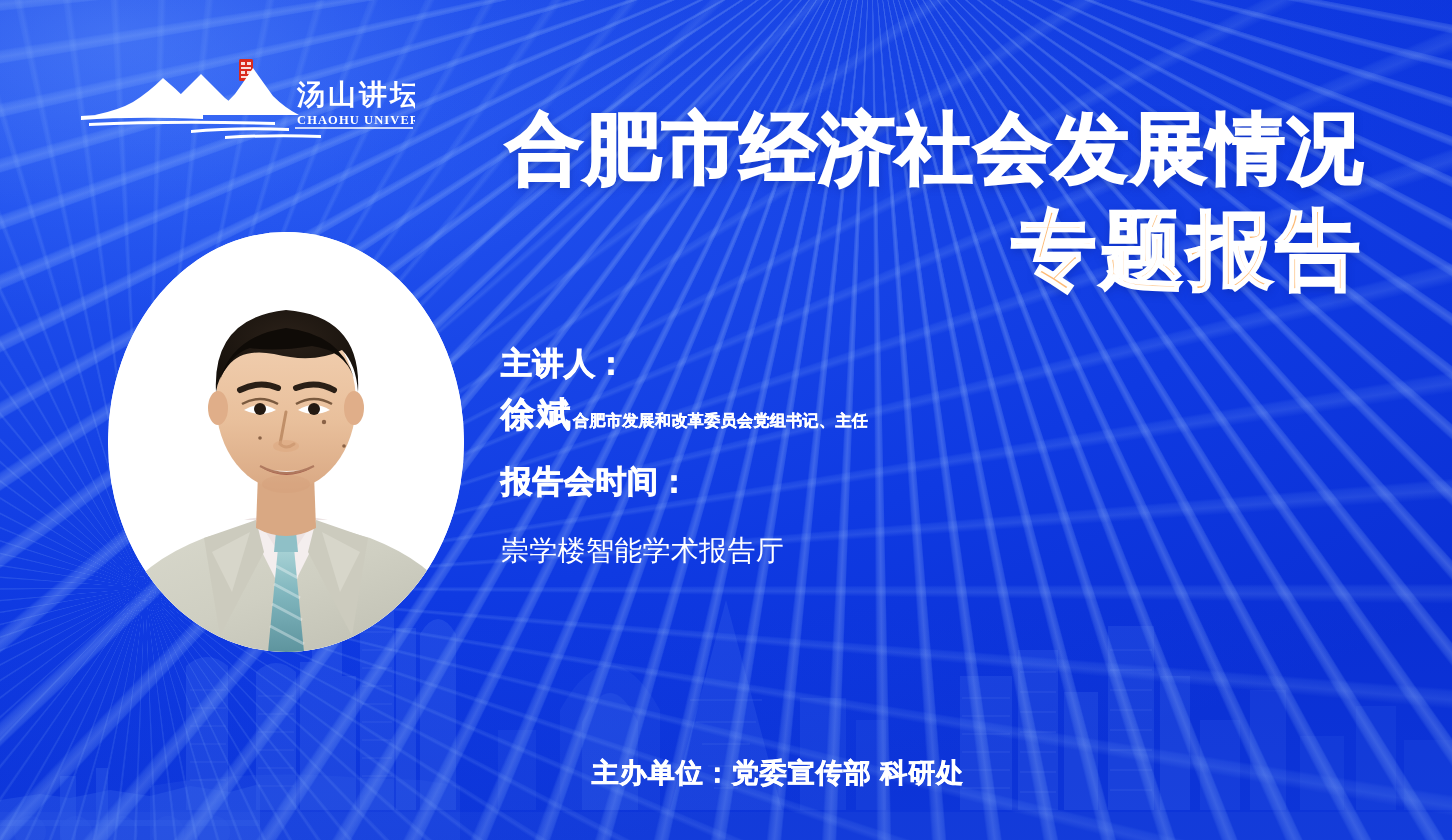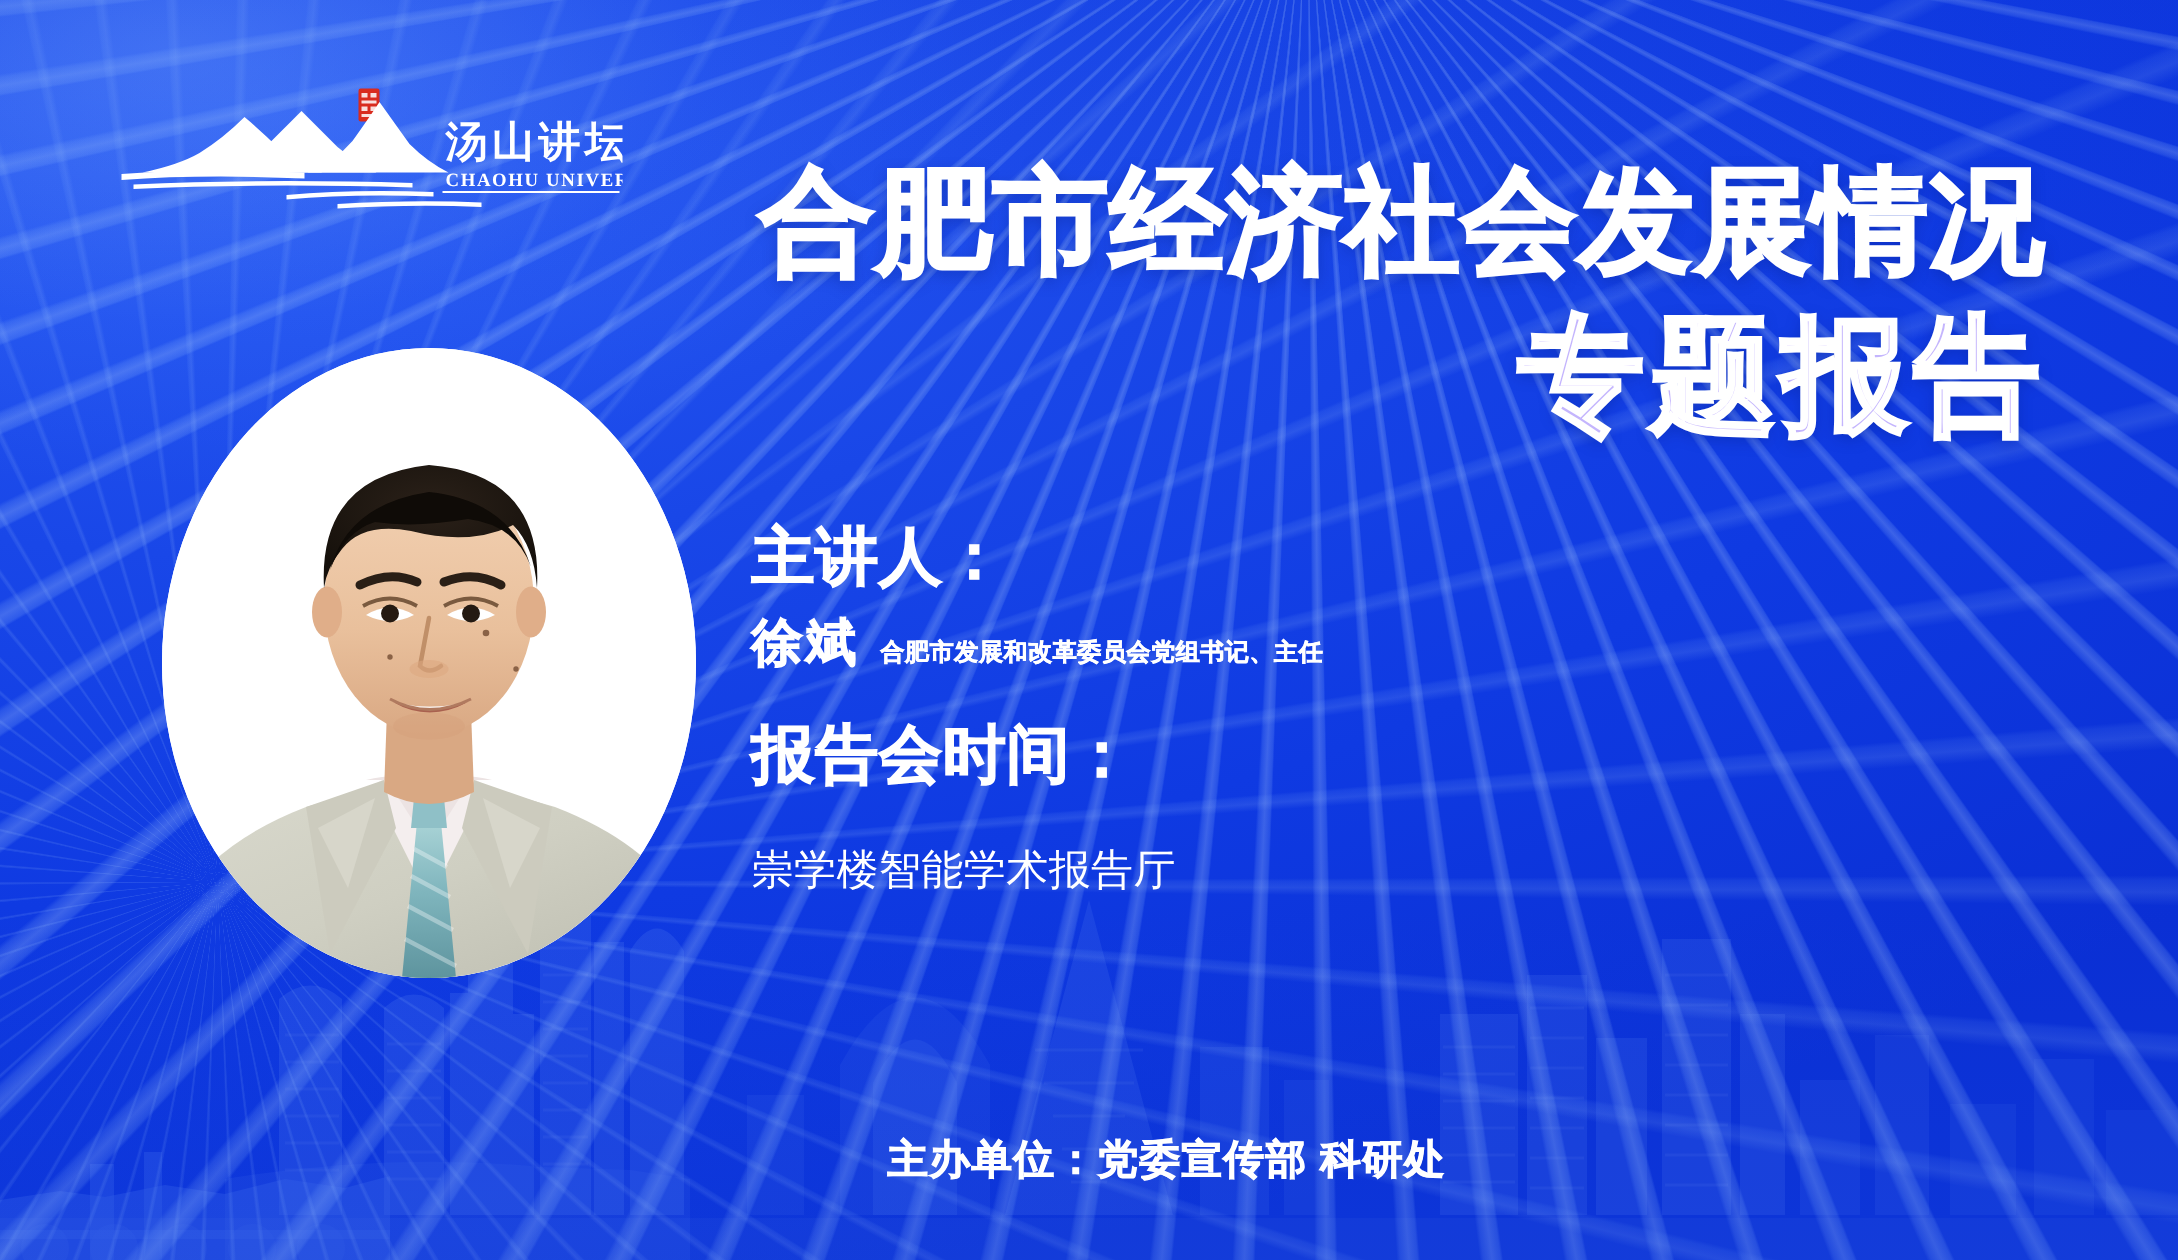--- a/index.html
+++ b/index.html
@@ -96,7 +96,7 @@
     font-size:84px;
     line-height:1.06;
     font-weight:bold;
-    color:#c4b5fd;
+    color:#fdba74;
     letter-spacing:4px;
     white-space:nowrap;
     -webkit-text-stroke:2.5px #ffffff;

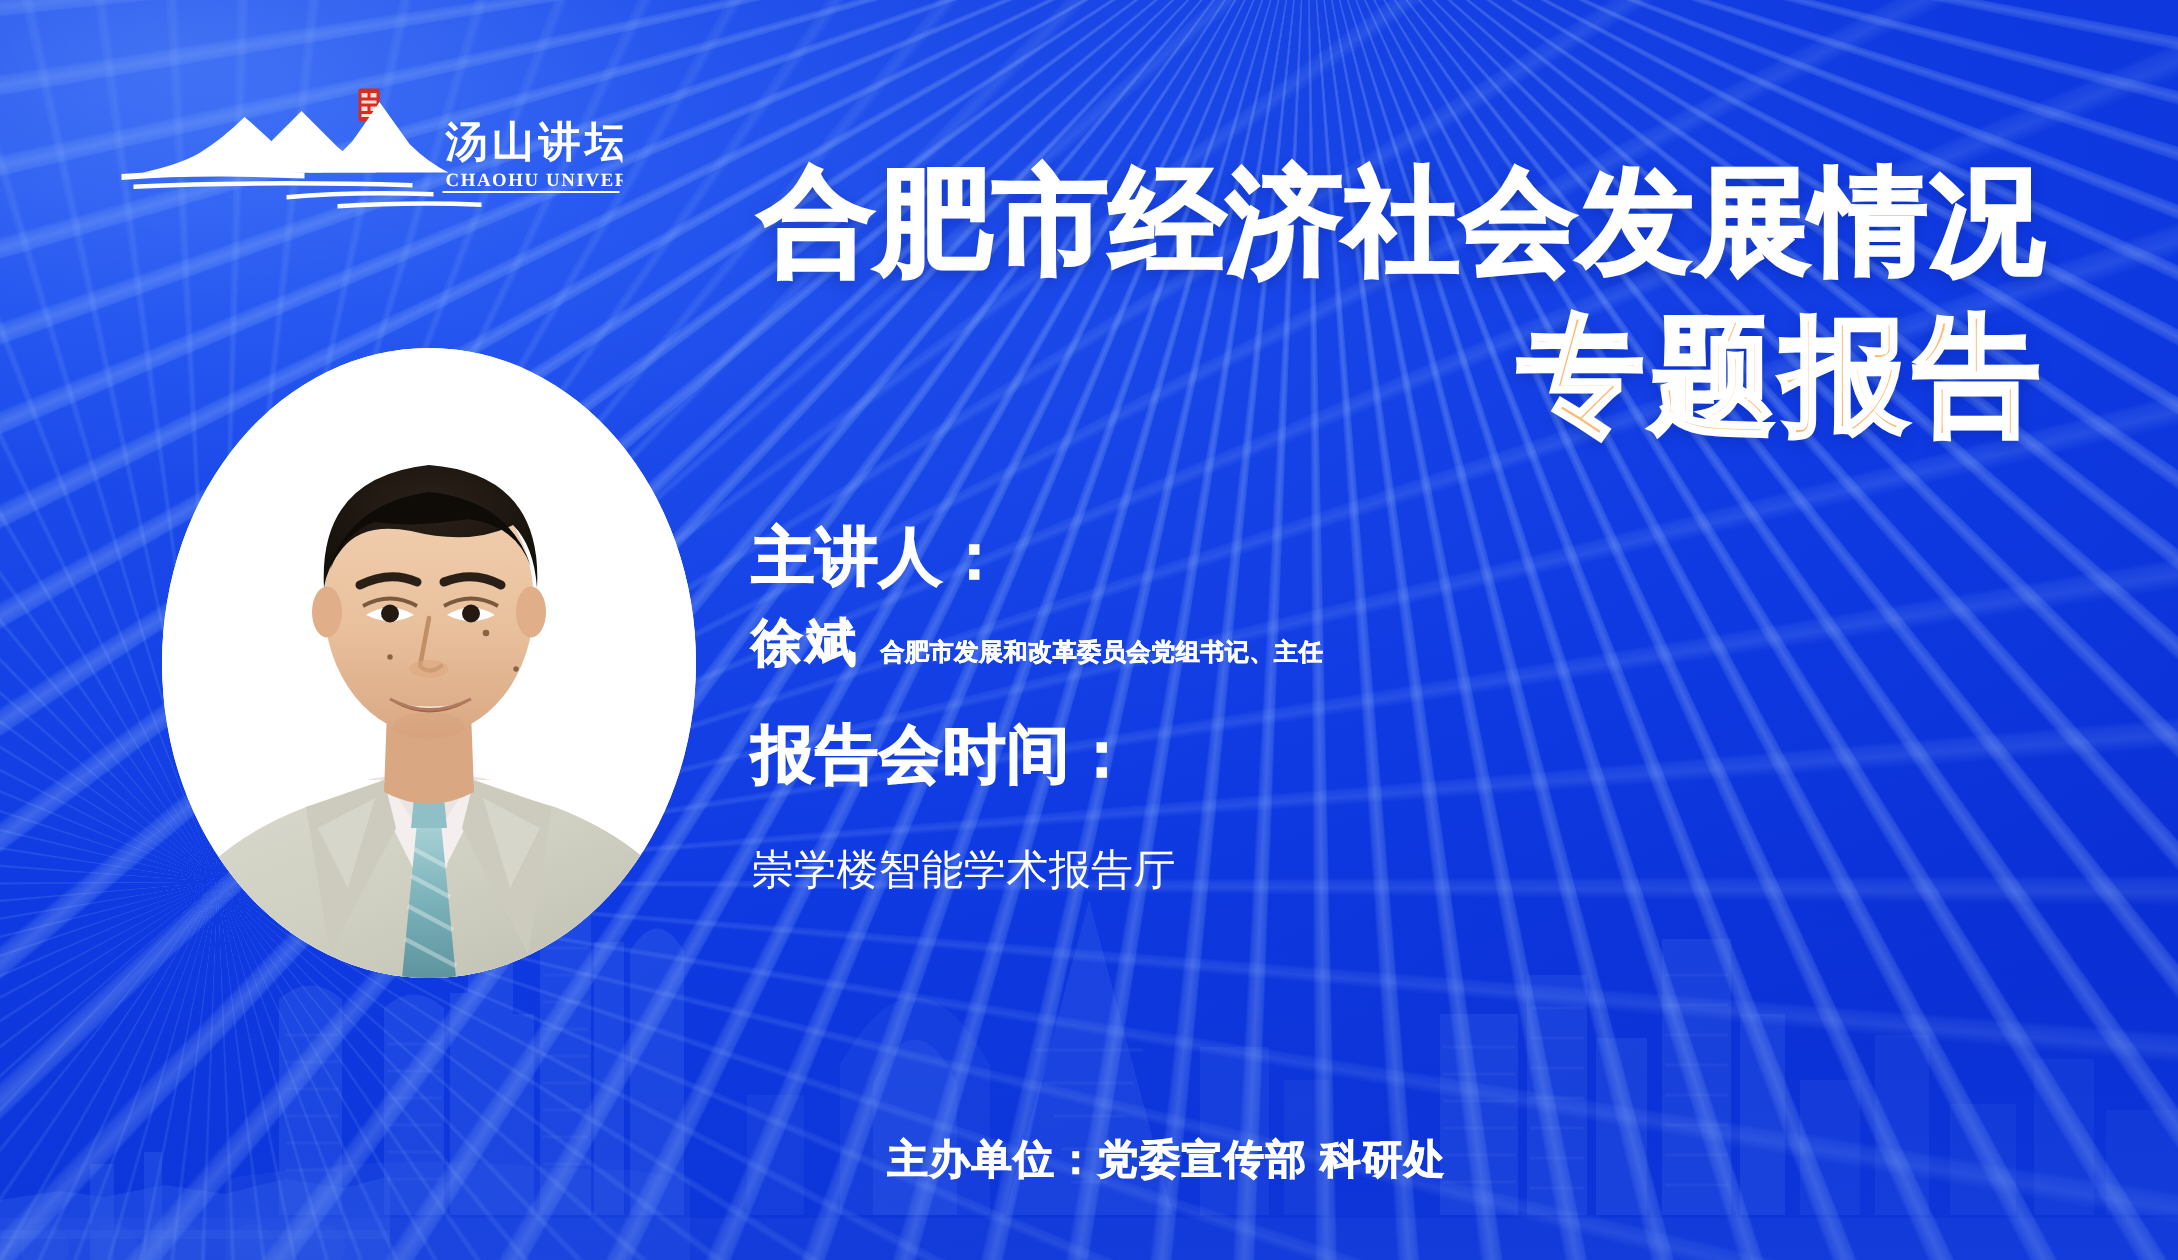--- a/index.html
+++ b/index.html
@@ -109,7 +109,7 @@
     color:#fff;
   }
   .d-label{
-    font-size:42px;font-weight:bold;line-height:1.28;
+    font-size:31px;font-weight:bold;line-height:1.28;
     letter-spacing:.5px;
     -webkit-text-stroke:.9px #ffffff;
     white-space:nowrap;

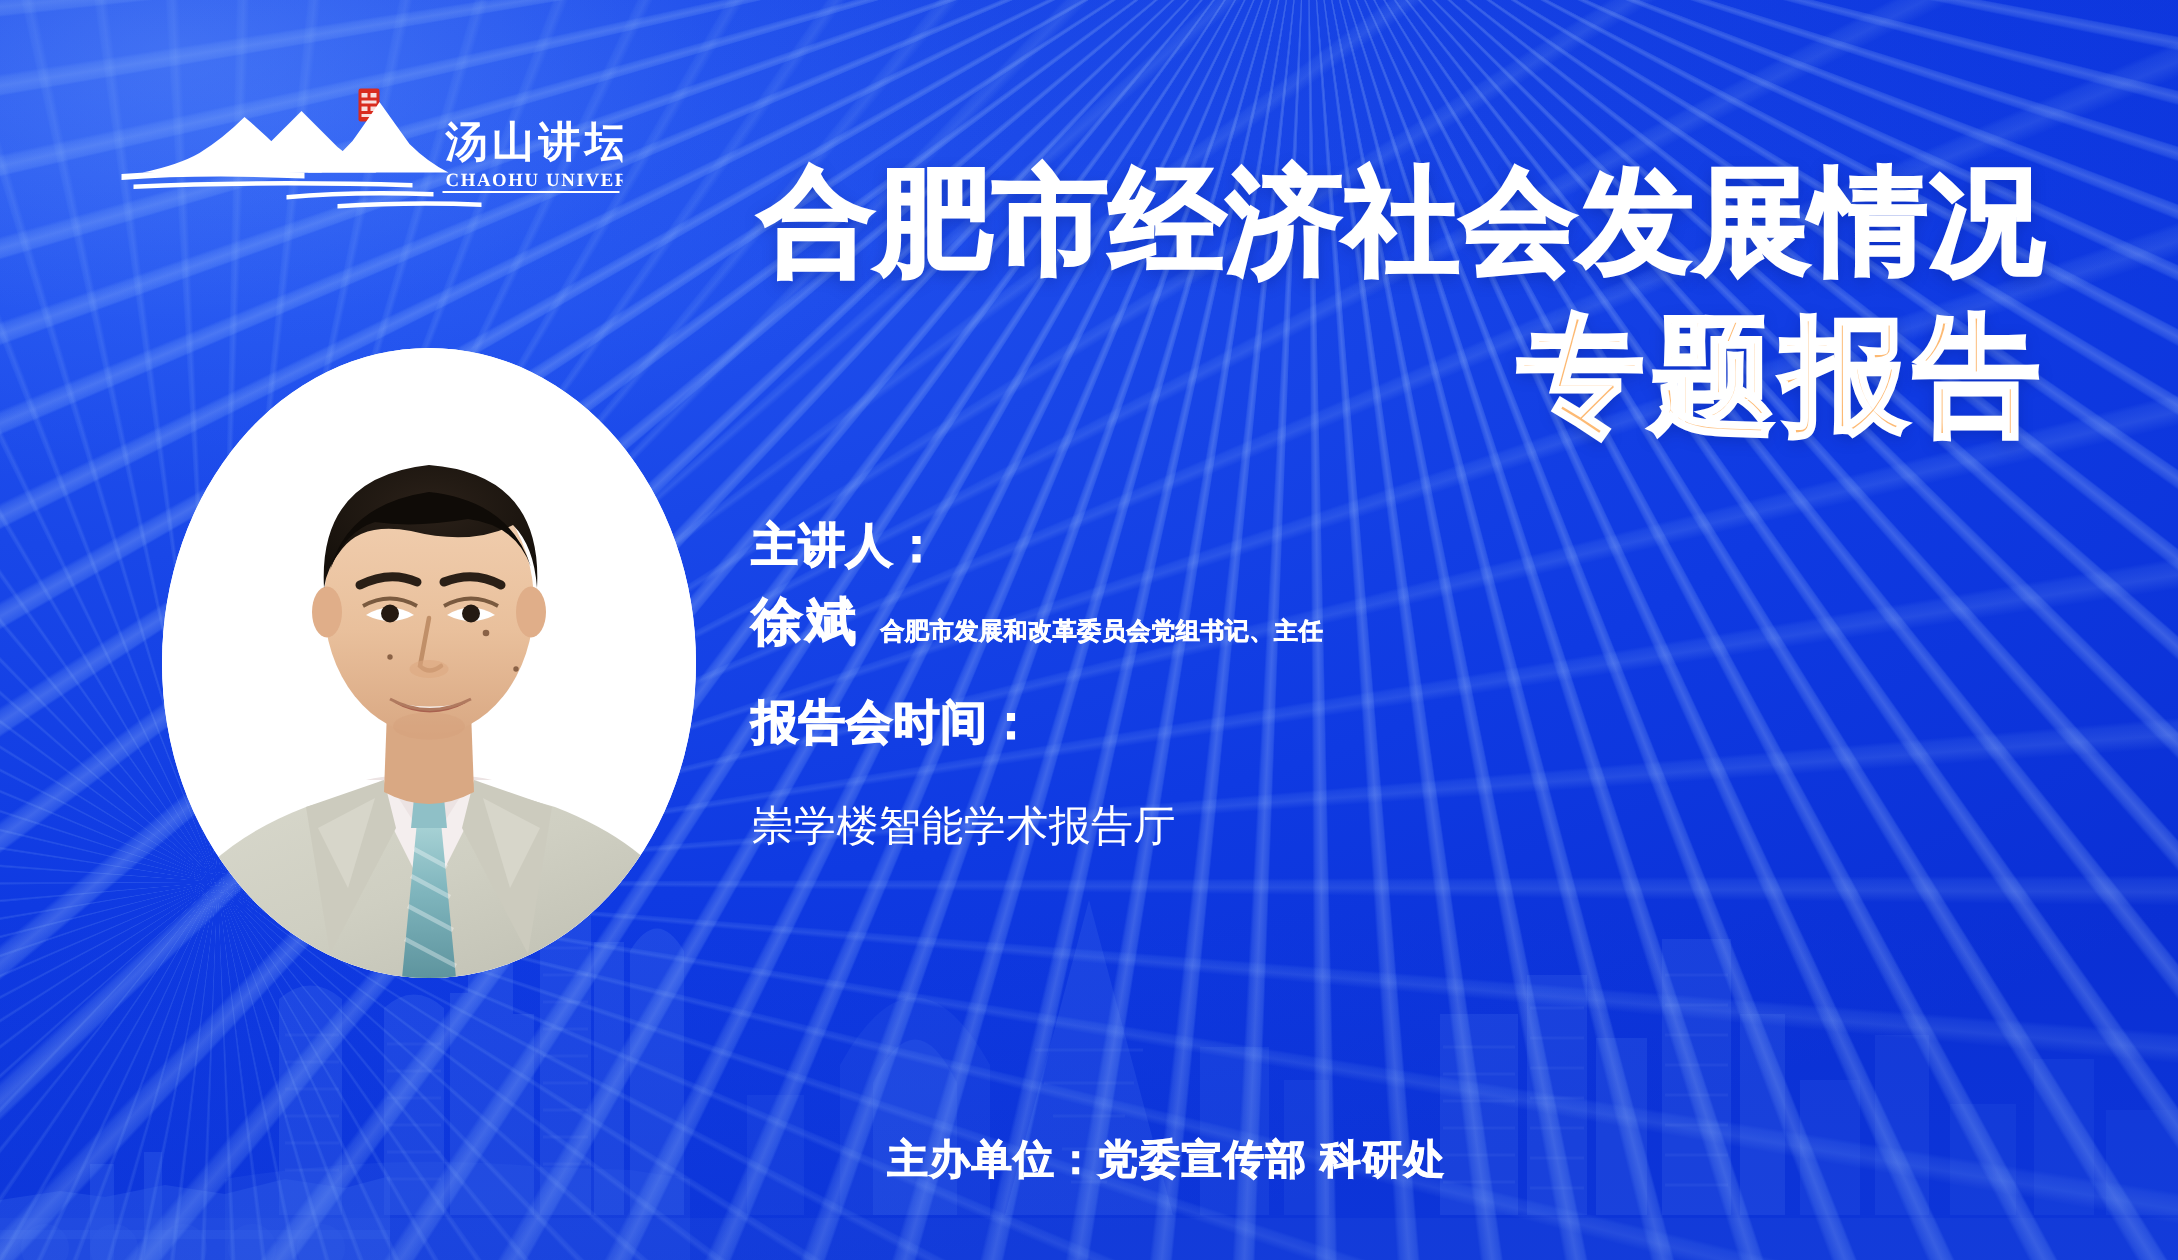--- a/index.html
+++ b/index.html
@@ -116,7 +116,7 @@
   }
   .d-speaker{
     margin-top:8px;
-    display:flex;align-items:baseline;gap:14px;
+    display:flex;align-items:baseline;
     white-space:nowrap;
   }
   .d-name{

